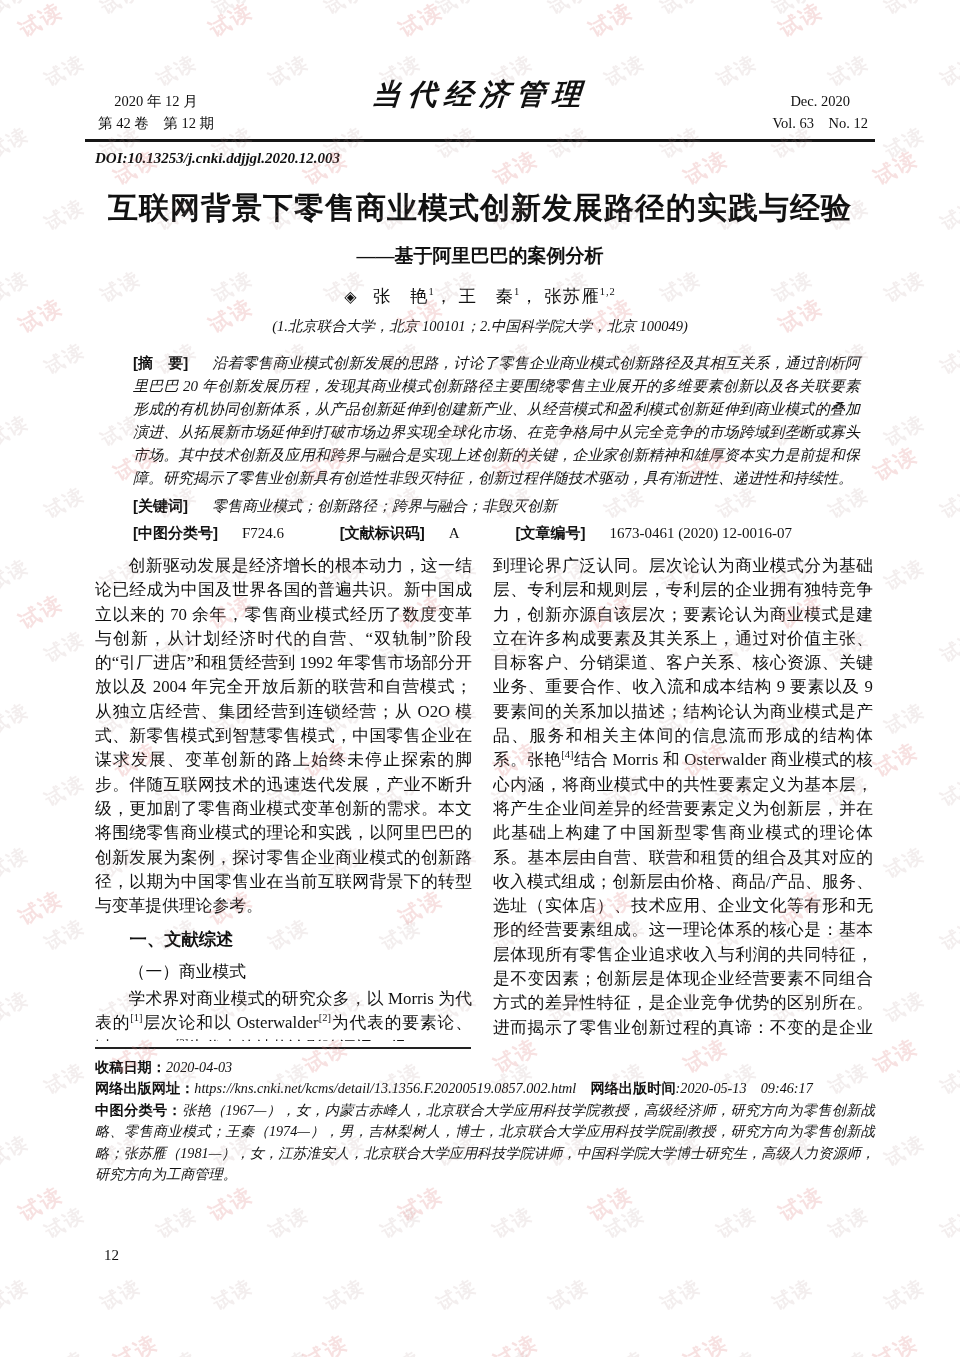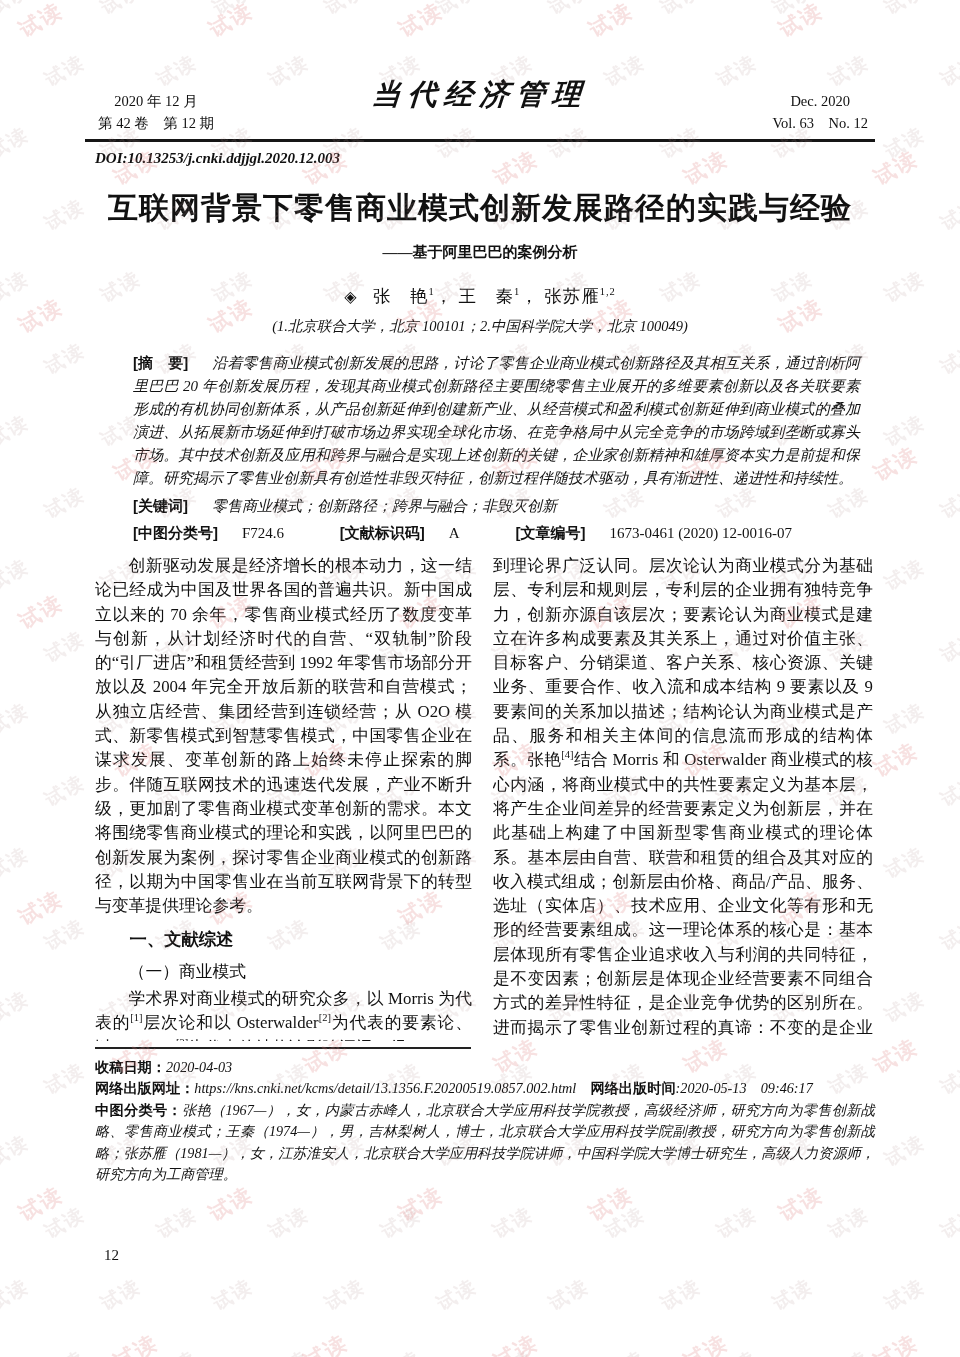--- a/index.html
+++ b/index.html
@@ -31,7 +31,7 @@
          font-size:30px;font-weight:bold;letter-spacing:1px;
          font-family:"Liberation Sans","DejaVu Sans",sans-serif;}
   .subtitle{position:absolute;top:243px;left:0;right:0;text-align:center;
-            font-size:15px;font-weight:bold;}
+            font-size:19px;font-weight:bold;}
   .authors{position:absolute;top:284px;left:0;right:0;text-align:center;
            font-size:17.5px;letter-spacing:1px;}
   .authors sup,.colp sup{font-size:10.5px;vertical-align:super;line-height:0;}

